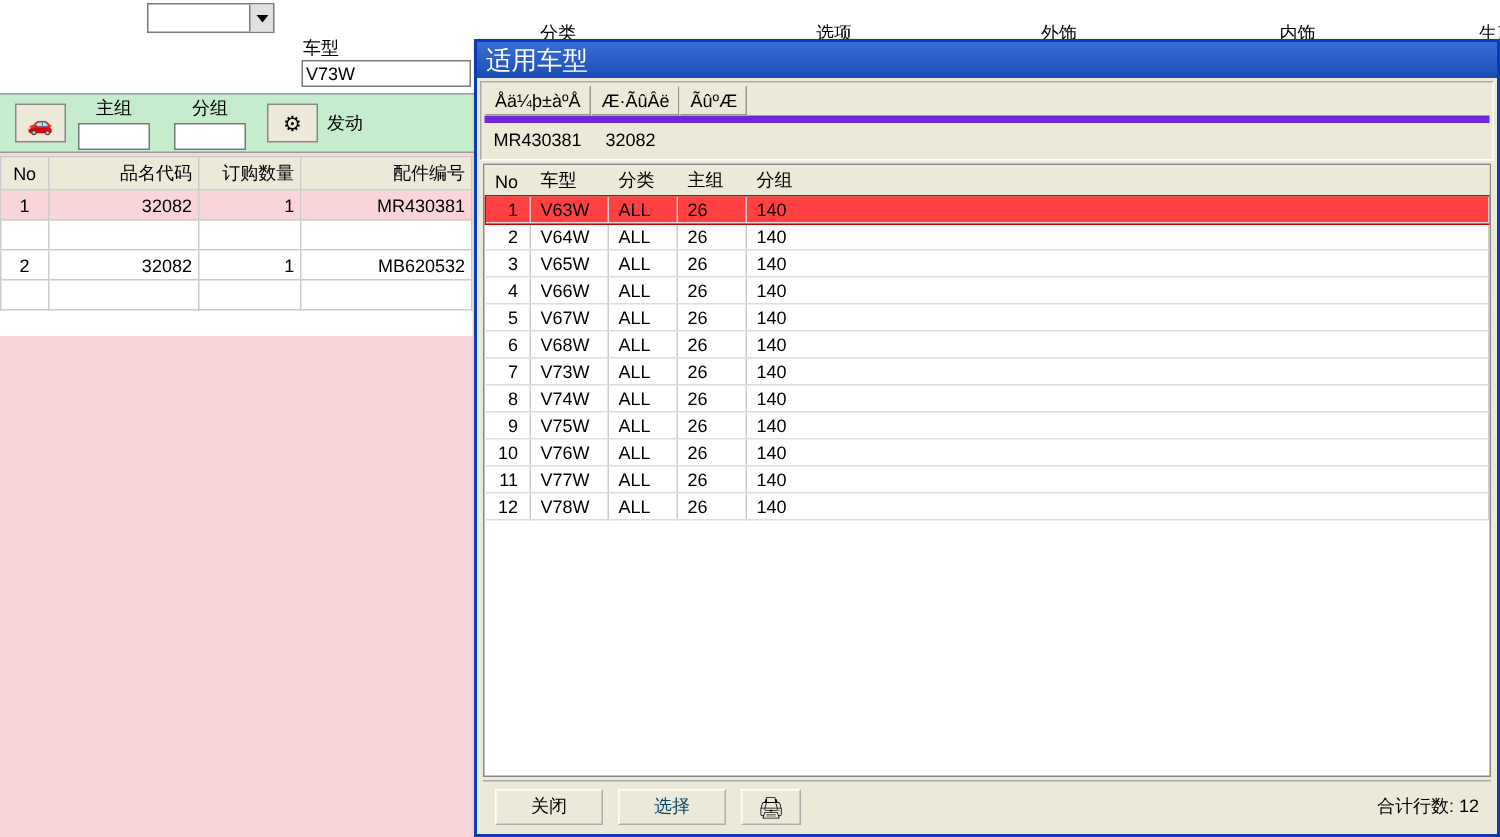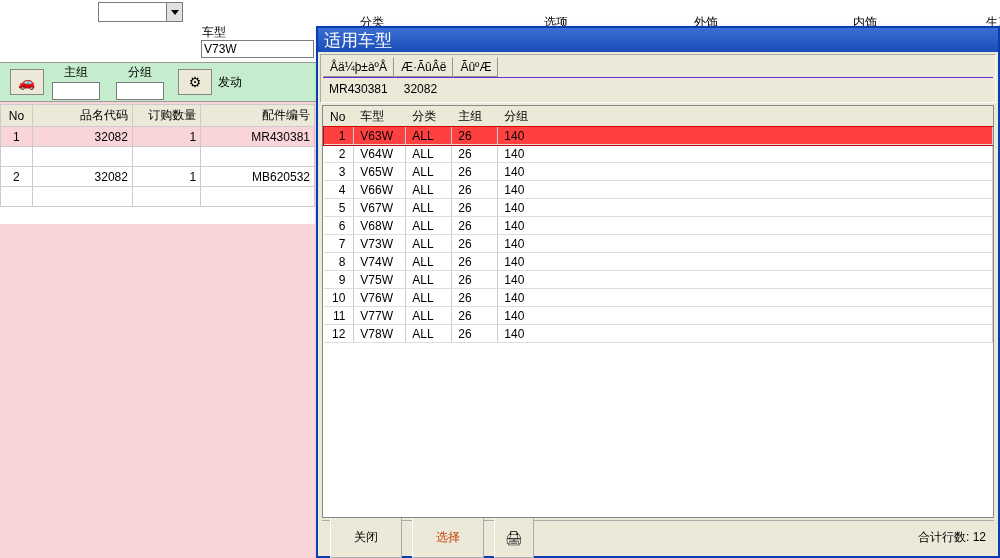--- a/index.html
+++ b/index.html
@@ -36,7 +36,7 @@
     .dialog { position: absolute; top: 26px; left: 316px; width: 684px; height: 532px; background: #ece9d8; border: 2px solid #0a3db1; z-index: 10; display:flex; flex-direction:column; box-shadow: 2px 2px 4px rgba(0,0,0,0.3); }
     .dialog .titlebar { height: 24px; background: linear-gradient(#3a6ed4, #1a4db7); color: #fff; display:flex; align-items:center; padding: 0 6px; font-size: 17px; }
     .dialog .header-panel { background: #ece9d8; border: 1px inset #fff; margin: 2px; padding: 2px; }
-    .dialog .header-cols { display:flex; border-bottom: 1px solid #6d28d9; align-items: center; }
+    .dialog .header-cols { display:flex; border-bottom: 5px solid #6d28d9; align-items: center; }
     .dialog .header-cols .hc { padding: 2px 6px; border: 1px outset #ece9d8; background:#ece9d8; }
     .dialog .header-info { display:flex; padding: 4px 6px; gap: 16px; }
     .dialog .header-info span { white-space:nowrap; }

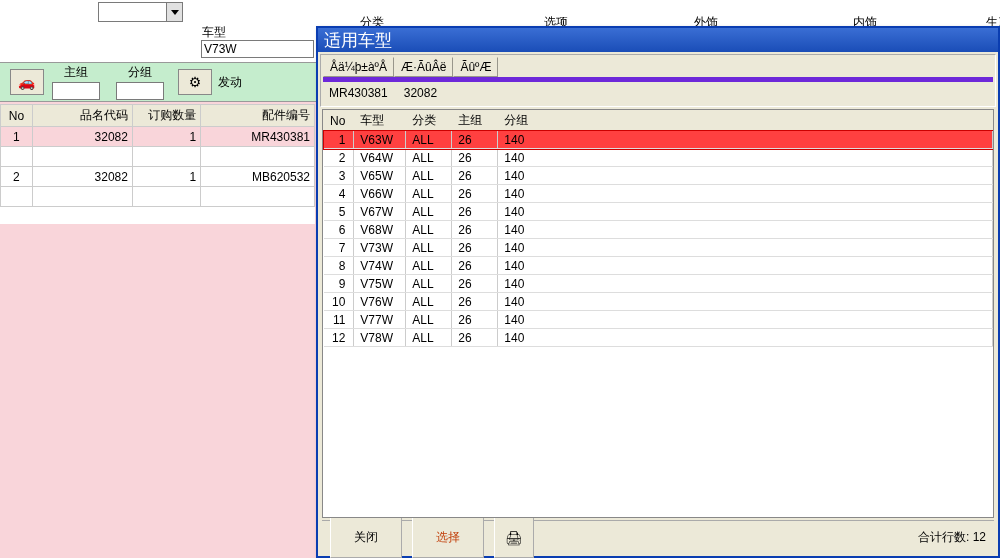--- a/index.html
+++ b/index.html
@@ -54,7 +54,7 @@
     .dialog tbody tr.sel { outline: 1px solid #cc0000; }
 
     .dialog .footer { height: 34px; background: #ece9d8; display:flex; align-items:center; padding: 0 8px; border-top: 1px solid #aaa; margin: 0 4px 2px 4px;}
-    .dialog .footer .btn { width: 72px; height: 41px; background: #ece9d8; border: 1px outset #fff; margin-right: 10px; display:flex; align-items:center; justify-content:center; cursor:pointer;text-align:center;}
+    .dialog .footer .btn { width: 72px; height: 24px; background: #ece9d8; border: 1px outset #fff; margin-right: 10px; display:flex; align-items:center; justify-content:center; cursor:pointer;text-align:center;}
     .dialog .footer .btn.disabled { color: #c2410c; }
     .dialog .footer .btn.icon { width: 40px; font-size: 14px;}
     .dialog .footer .count { margin-left: auto; }

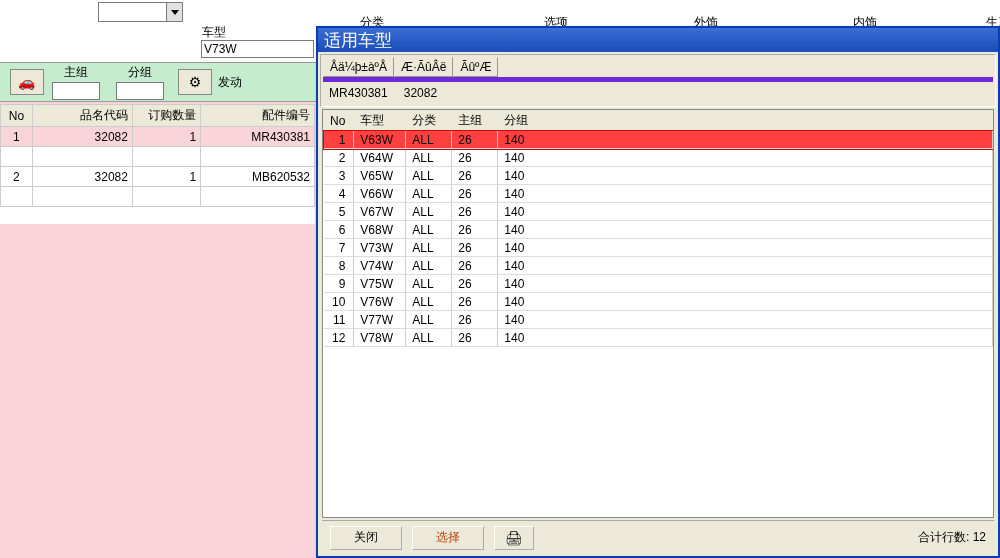--- a/index.html
+++ b/index.html
@@ -55,7 +55,7 @@
 
     .dialog .footer { height: 34px; background: #ece9d8; display:flex; align-items:center; padding: 0 8px; border-top: 1px solid #aaa; margin: 0 4px 2px 4px;}
     .dialog .footer .btn { width: 72px; height: 24px; background: #ece9d8; border: 1px outset #fff; margin-right: 10px; display:flex; align-items:center; justify-content:center; cursor:pointer;text-align:center;}
-    .dialog .footer .btn.disabled { color: #c2410c; }
+    .dialog .footer .btn.disabled { color: #0c4a6e; }
     .dialog .footer .btn.icon { width: 40px; font-size: 14px;}
     .dialog .footer .count { margin-left: auto; }
   </style>

